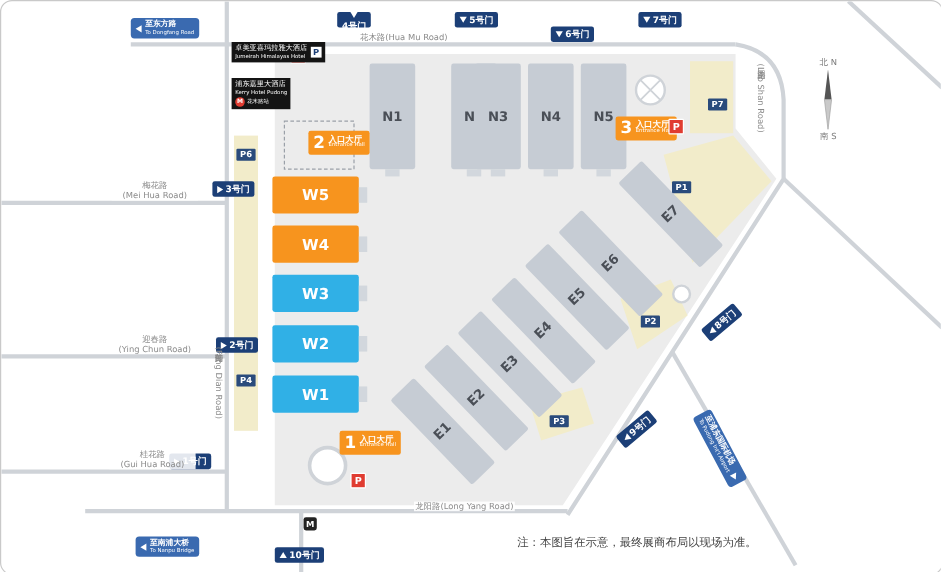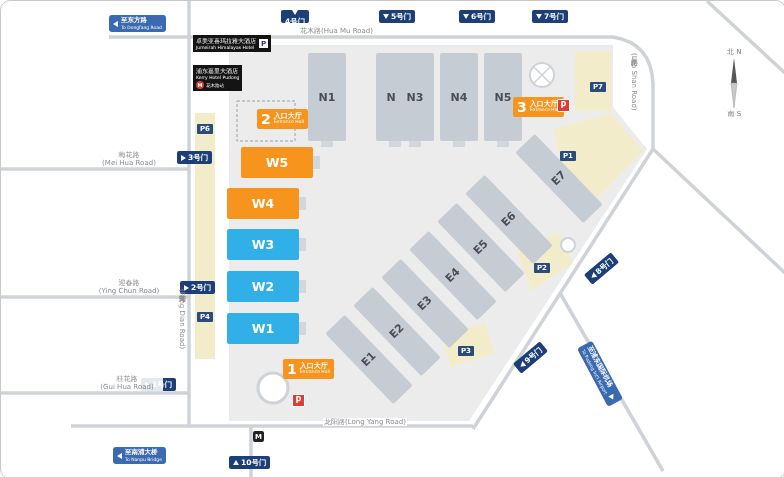--- a/index.html
+++ b/index.html
@@ -161,7 +161,7 @@
       <span class="arr down"></span>
       <span>5号门</span>
     </div>
-  <div class="gate" style="left:458px;top:9px;">
+  <div class="gate" style="left:458px;top:21px;">
       <span class="arr down"></span>
       <span>6号门</span>
     </div>

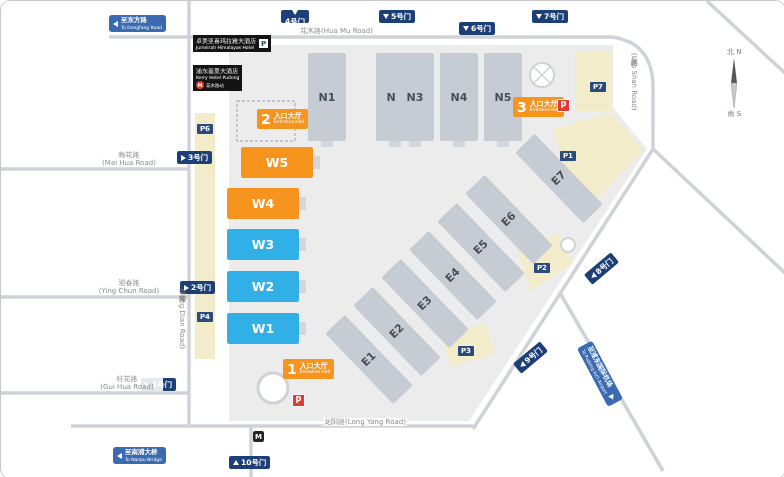--- a/index.html
+++ b/index.html
@@ -294,7 +294,7 @@
 
   <div class="station-icon" style="left:252px;top:430px;">M</div>
 
-  <div class="compass" style="left:682px;top:46px;margin-left:44px;">
+  <div class="compass" style="left:682px;top:46px;">
     <span><span>北</span> <span>N</span></span>
     <svg width="10" height="50" viewBox="0 0 10 50">
       <polygon points="5,0 8,25 2,25" fill="#555"></polygon>

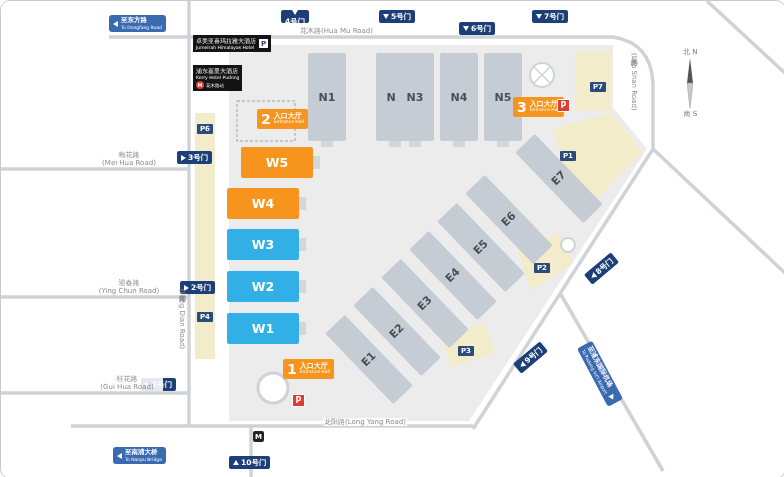--- a/index.html
+++ b/index.html
@@ -115,7 +115,7 @@
       <span>N5</span>
     </div>
 
-  <div class="hall w orange" style="left:240px;top:146px;">
+  <div class="hall w orange" style="left:226px;top:146px;">
       <span>W5</span>
     </div>
   <div class="hall w orange" style="left:226px;top:187px;">

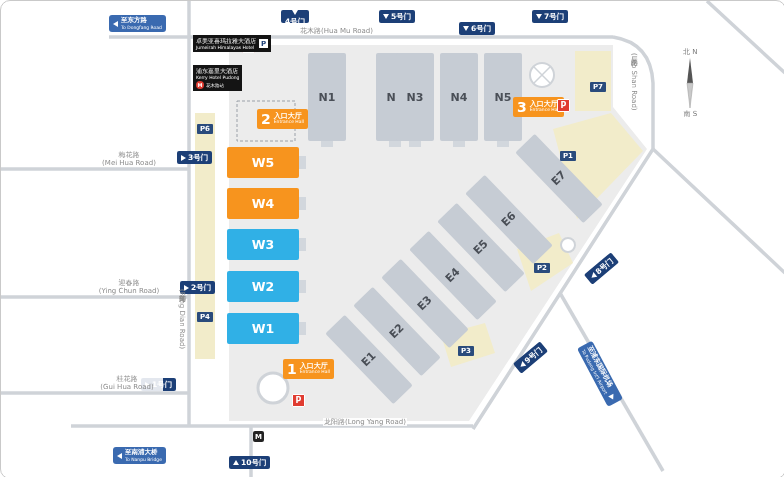--- a/index.html
+++ b/index.html
@@ -242,7 +242,7 @@
     <span class="b">桂花路</span>
       <span class="b">(Gui Hua Road)</span>
   </div>
-  <div class="roadlabel" style="left:322px;top:417px;">
+  <div class="roadlabel" style="left:344px;top:417px;">
     <span>龙阳路</span><span>(Long Yang Road)</span>
   </div>
   <div class="roadlabel v" style="left:176px;top:288px;">

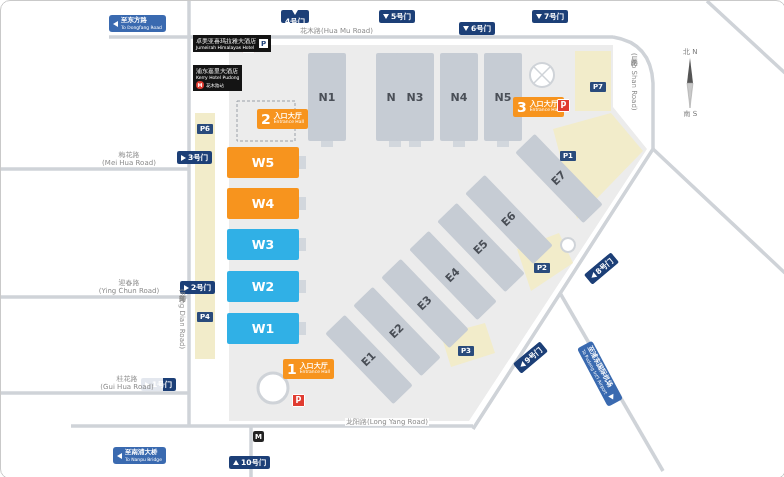--- a/index.html
+++ b/index.html
@@ -303,6 +303,7 @@
     <span><span>南</span> <span>S</span></span>
   </div>
 
+  <div class="note" style="left:430px;top:445px;">注：本图旨在示意，最终展商布局以现场为准。</div>
 
 </div>
 

